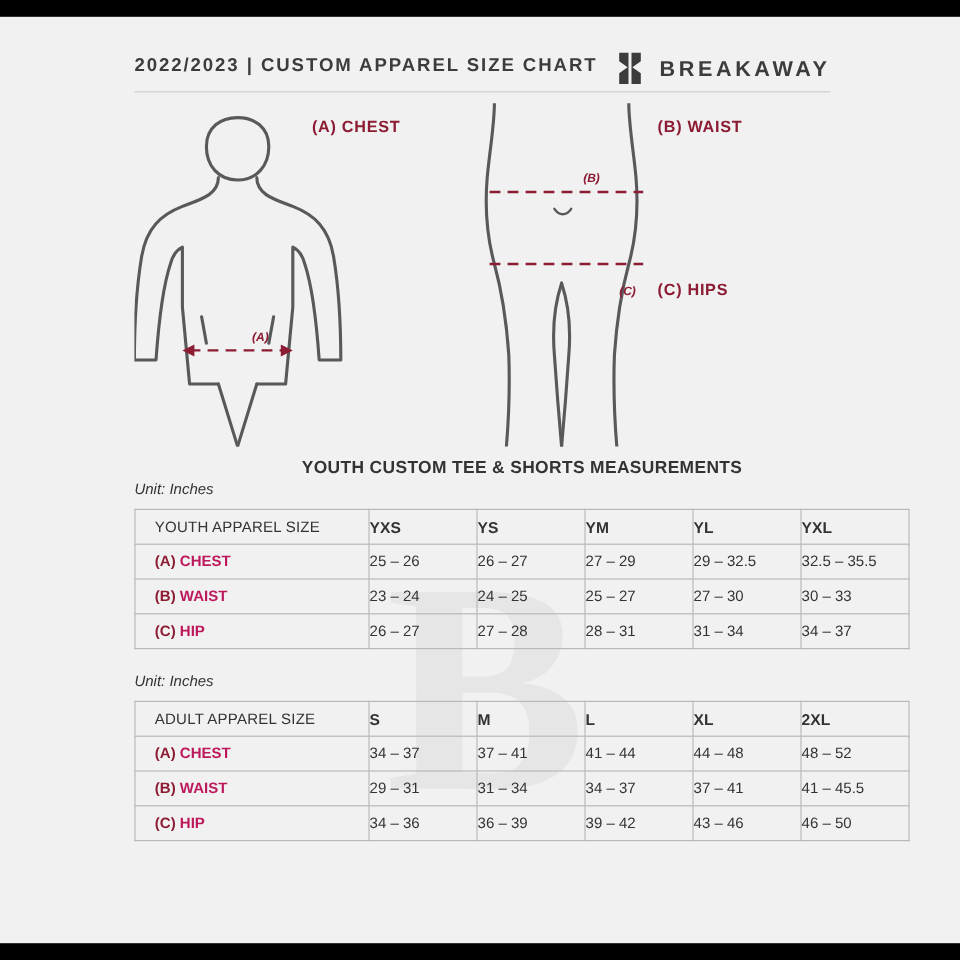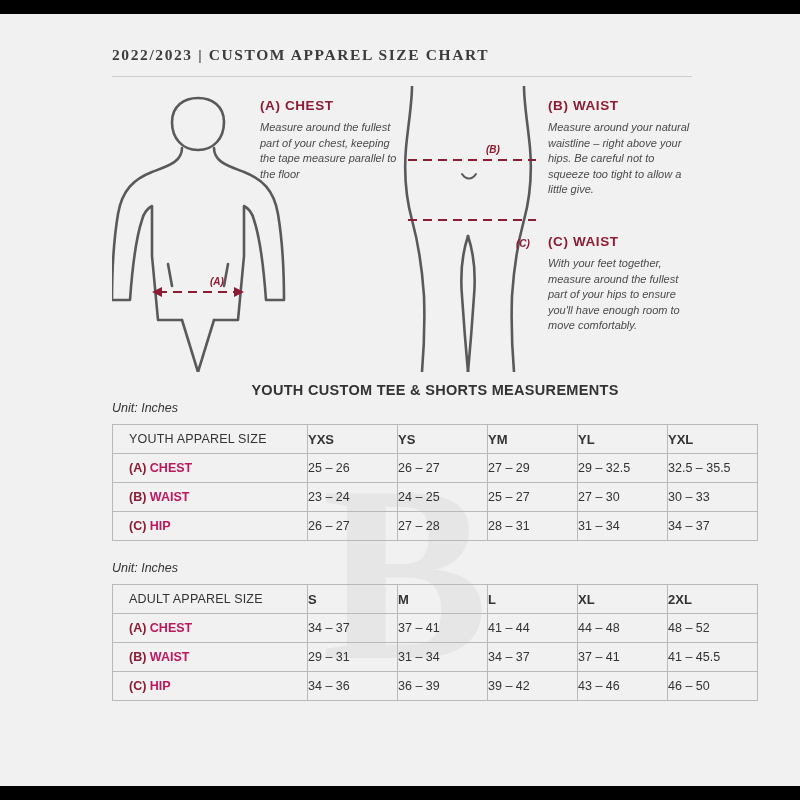--- a/index.html
+++ b/index.html
@@ -45,7 +45,6 @@
     position: absolute;
     left: 0; right: 0; top: 0;
     height: 62px;
-    font-family: Liberation Serif, serif;
   }
   .header-title {
     position: absolute;

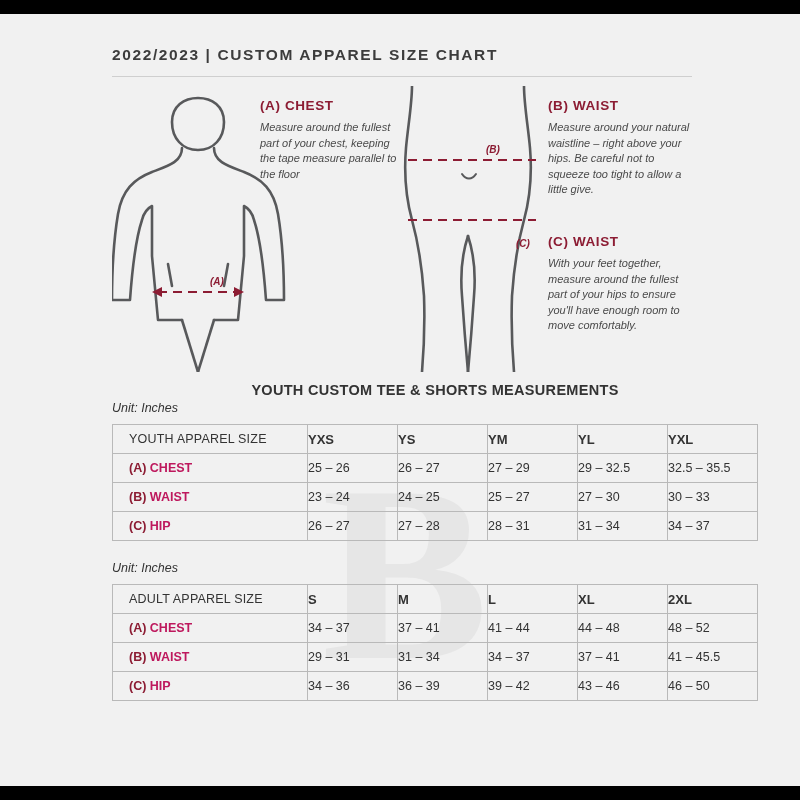--- a/index.html
+++ b/index.html
@@ -187,6 +187,15 @@
 
     <div class="header">
       <div class="header-title">2022/2023  |  CUSTOM APPAREL SIZE CHART</div>
+      <div class="brand">
+        <span class="brand-logo">
+          <svg width="26" height="30" viewBox="0 0 26 30">
+            <path d="M4 2 L22 2 L22 9 L15 14 L22 19 L22 28 L4 28 L4 19 L11 14 L4 9 Z" fill="#3c3c3c"></path>
+            <path d="M13 0 L13 30" stroke="#f1f1f1" stroke-width="2.5"></path>
+          </svg>
+        </span>
+        <span class="brand-name">BREAKAWAY</span>
+      </div>
       <div class="header-rule"></div>
     </div>
 

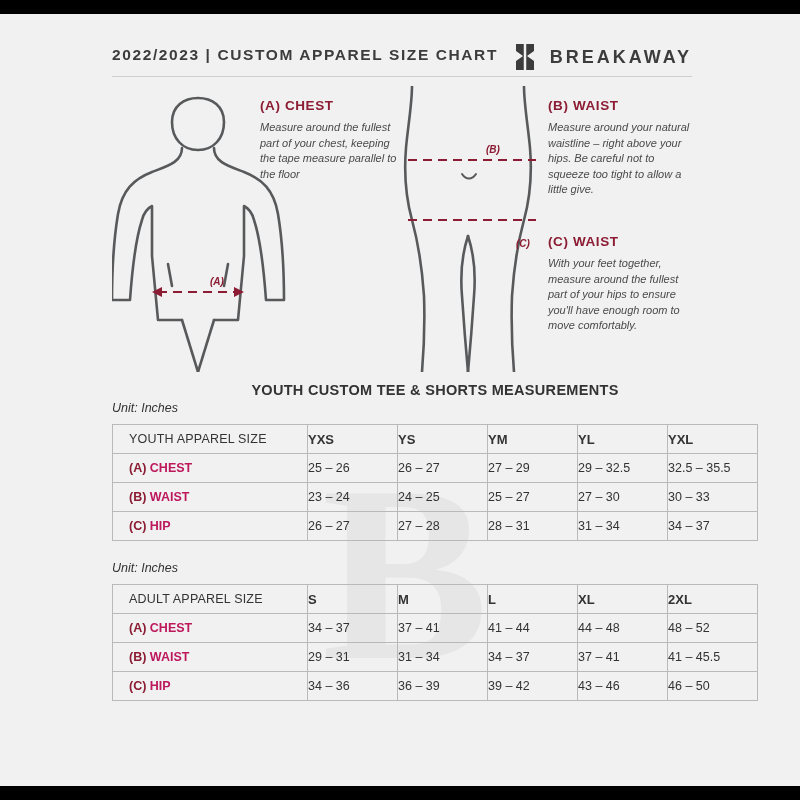--- a/index.html
+++ b/index.html
@@ -263,7 +263,6 @@
 
       <div class="callout" id="chest-callout">
         <div class="callout-title">(A) CHEST</div>
-        <div class="callout-body">Measure around the fullest part of your chest, keeping the tape measure parallel to the floor</div>
       </div>
       <div class="callout" id="waist-callout">
         <div class="callout-title">(B) WAIST</div>

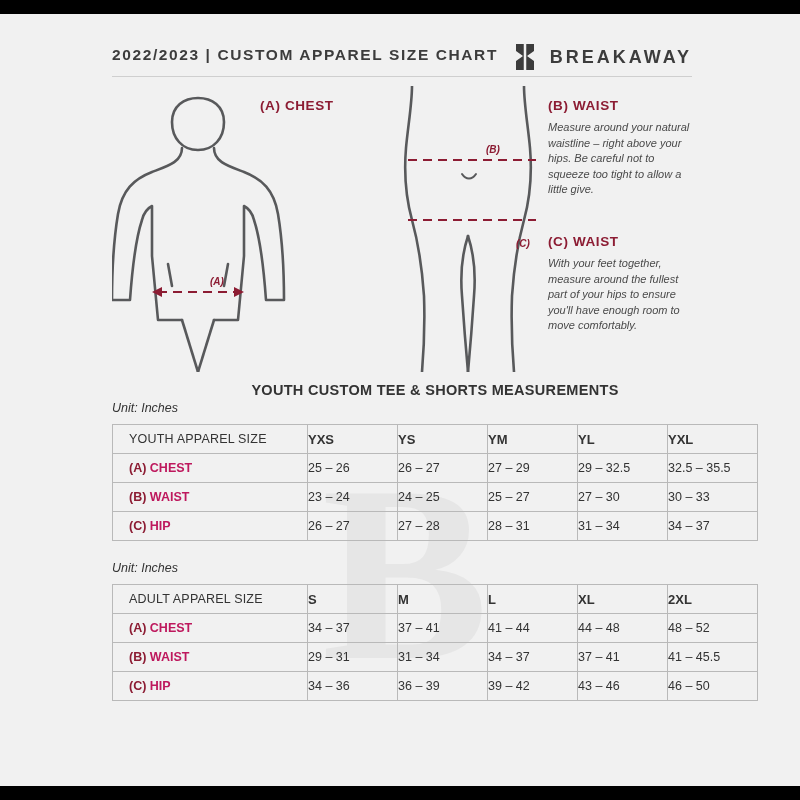--- a/index.html
+++ b/index.html
@@ -266,7 +266,6 @@
       </div>
       <div class="callout" id="waist-callout">
         <div class="callout-title">(B) WAIST</div>
-        <div class="callout-body">Measure around your natural waistline – right above your hips. Be careful not to squeeze too tight to allow a little give.</div>
       </div>
       <div class="callout" id="hips-callout">
         <div class="callout-title">(C) WAIST</div>

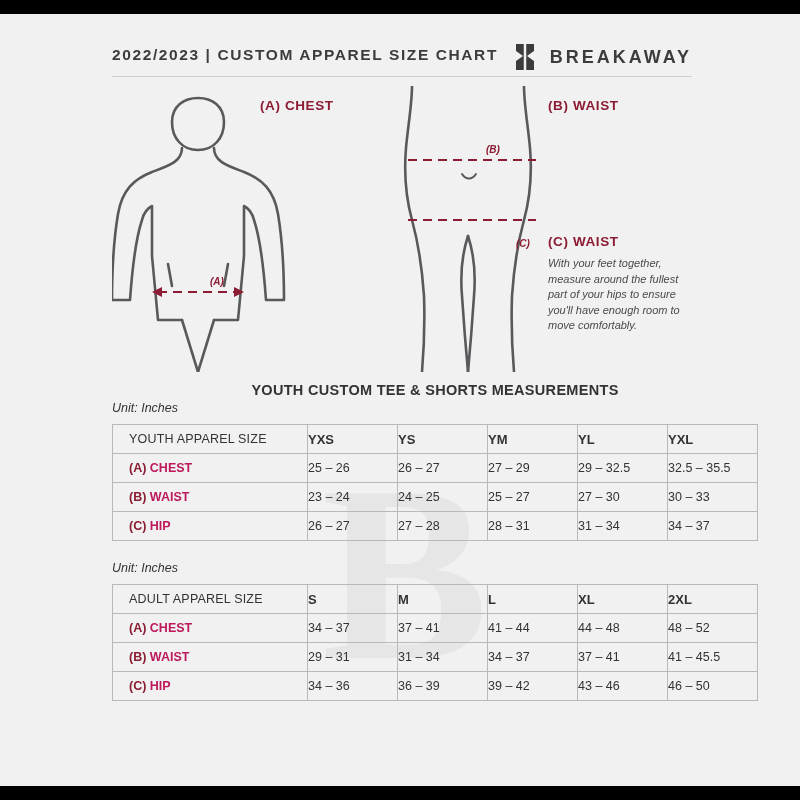--- a/index.html
+++ b/index.html
@@ -268,7 +268,7 @@
         <div class="callout-title">(B) WAIST</div>
       </div>
       <div class="callout" id="hips-callout">
-        <div class="callout-title">(C) WAIST</div>
+        <div class="callout-title">(C) HIPS</div>
         <div class="callout-body">With your feet together, measure around the fullest part of your hips to ensure you'll have enough room to move comfortably.</div>
       </div>
     </div>

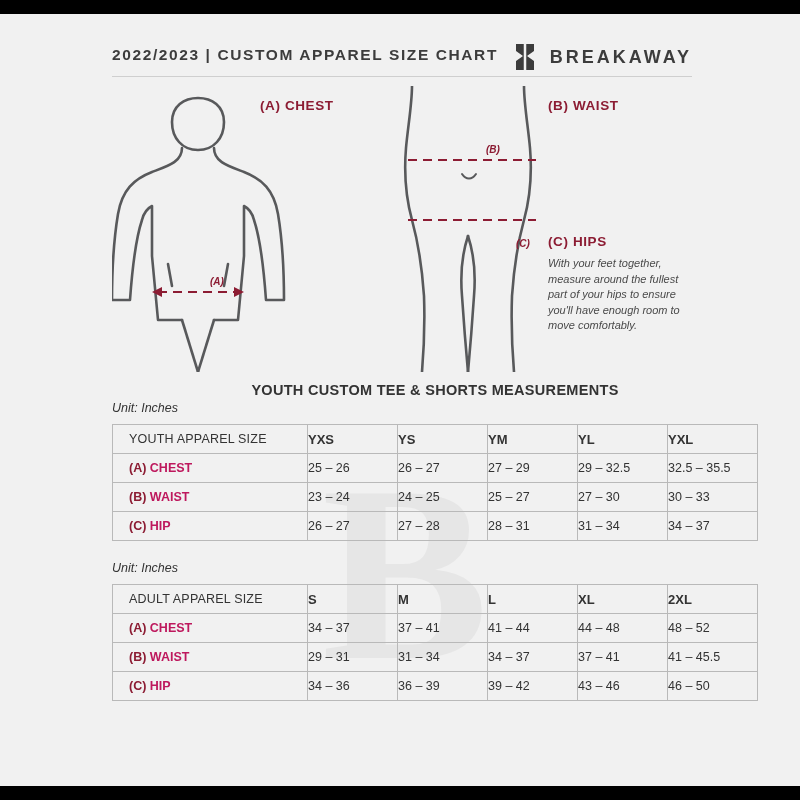--- a/index.html
+++ b/index.html
@@ -269,7 +269,6 @@
       </div>
       <div class="callout" id="hips-callout">
         <div class="callout-title">(C) HIPS</div>
-        <div class="callout-body">With your feet together, measure around the fullest part of your hips to ensure you'll have enough room to move comfortably.</div>
       </div>
     </div>
 

